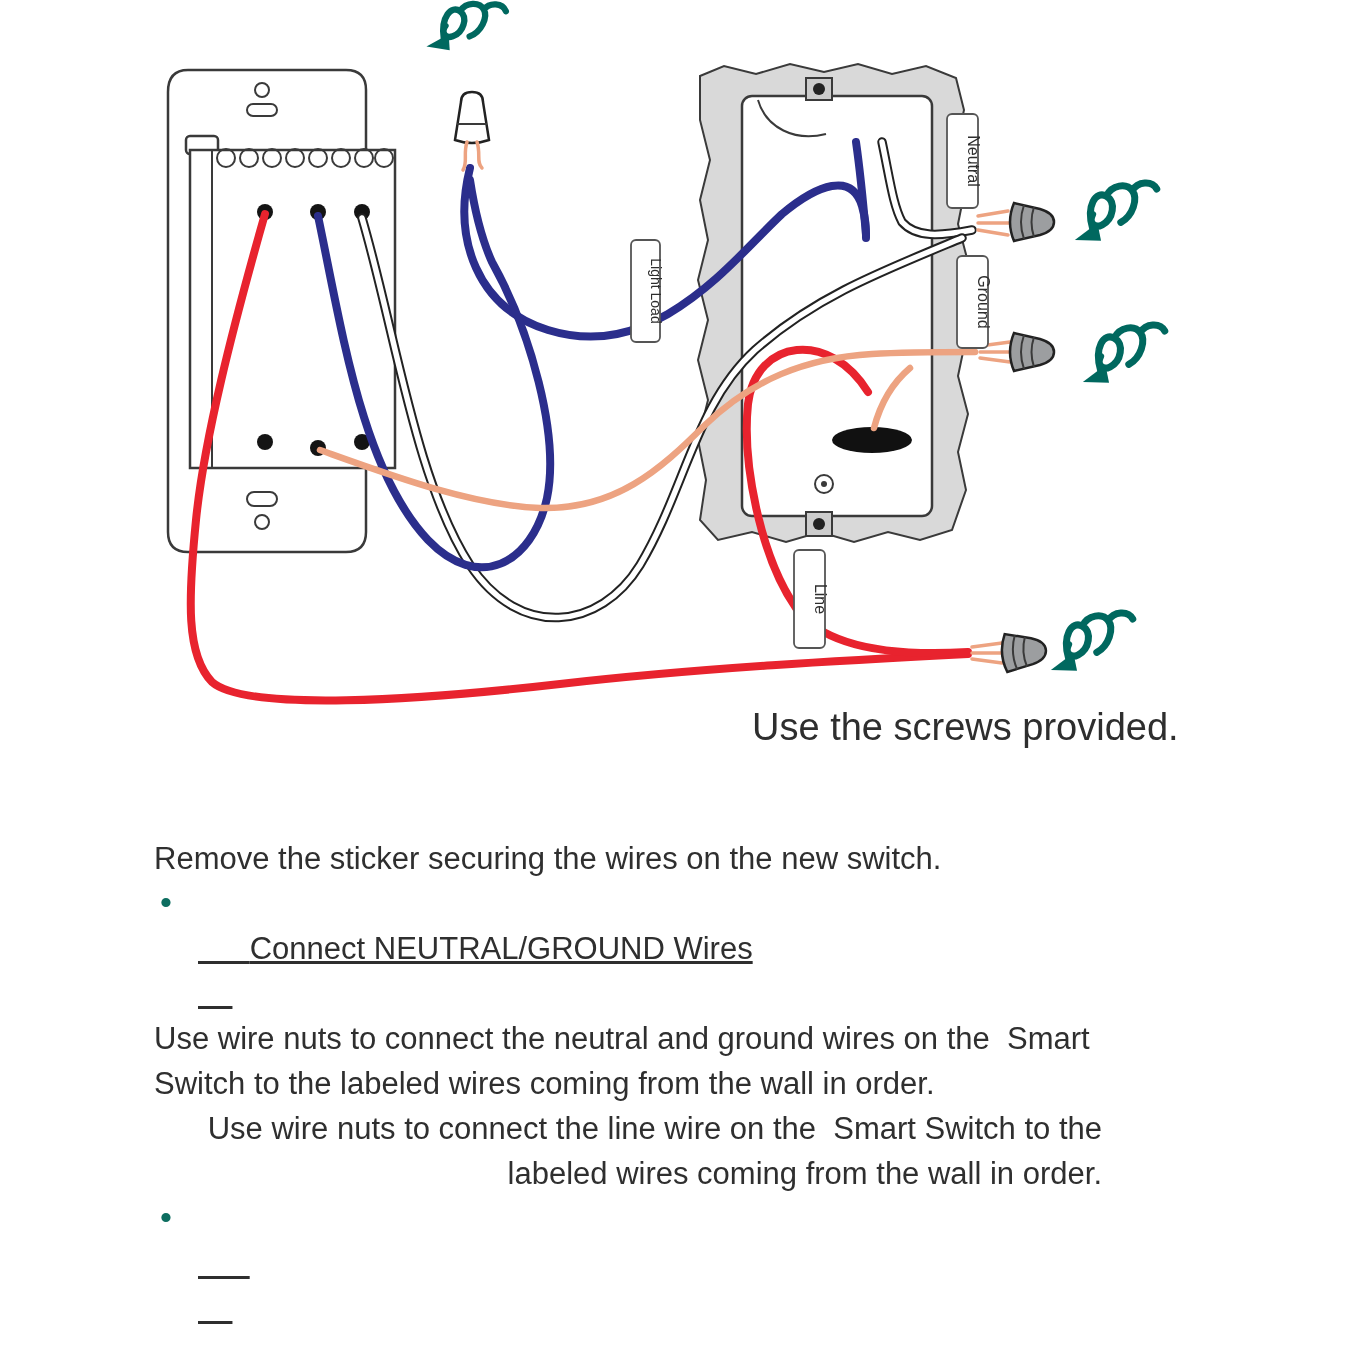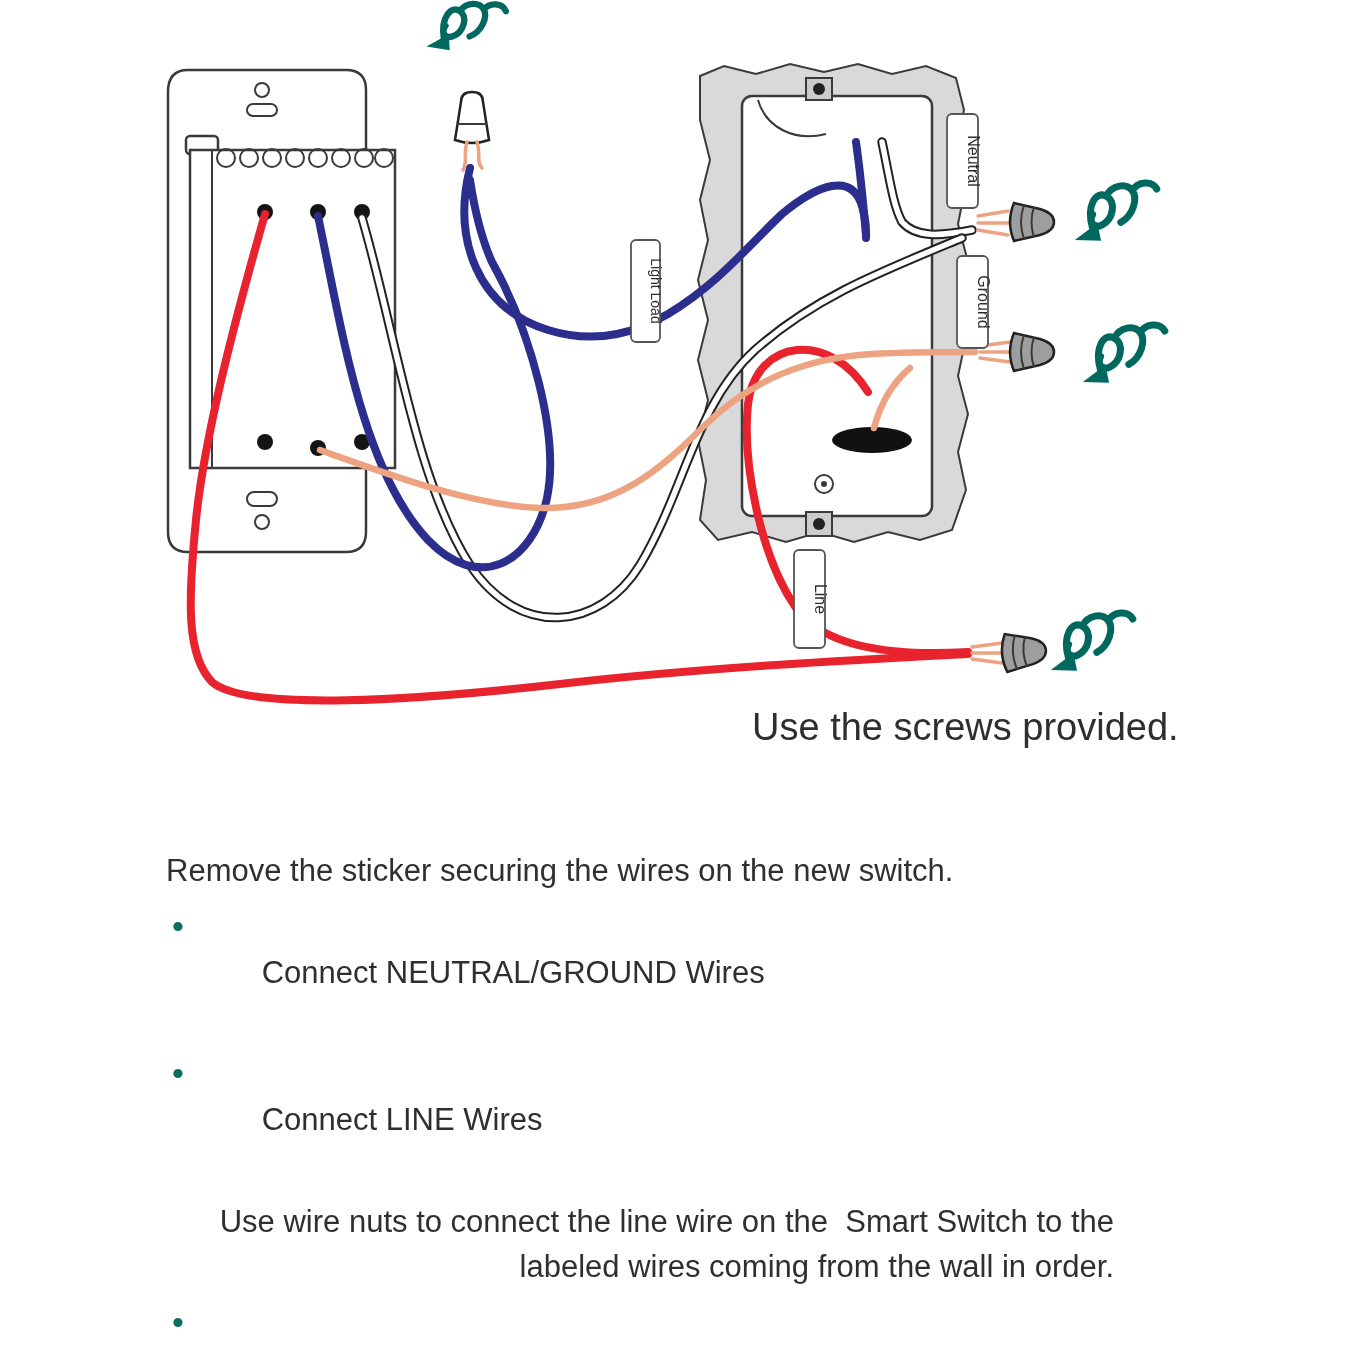--- a/index.html
+++ b/index.html
@@ -16,7 +16,7 @@
     position:absolute; left:154px; top:836px; width:1020px;
     font-size:31px; line-height:45px; color:#2f2f2f;
   }
-  .instructions p { margin:12px; white-space:pre-wrap; }
+  .instructions p { margin:0; white-space:pre-wrap; }
   .body-0 { max-width:952px; }
   .body-1 { max-width:948px;text-align:right; }
   .bullet-item { position:relative; padding-left:44px; }

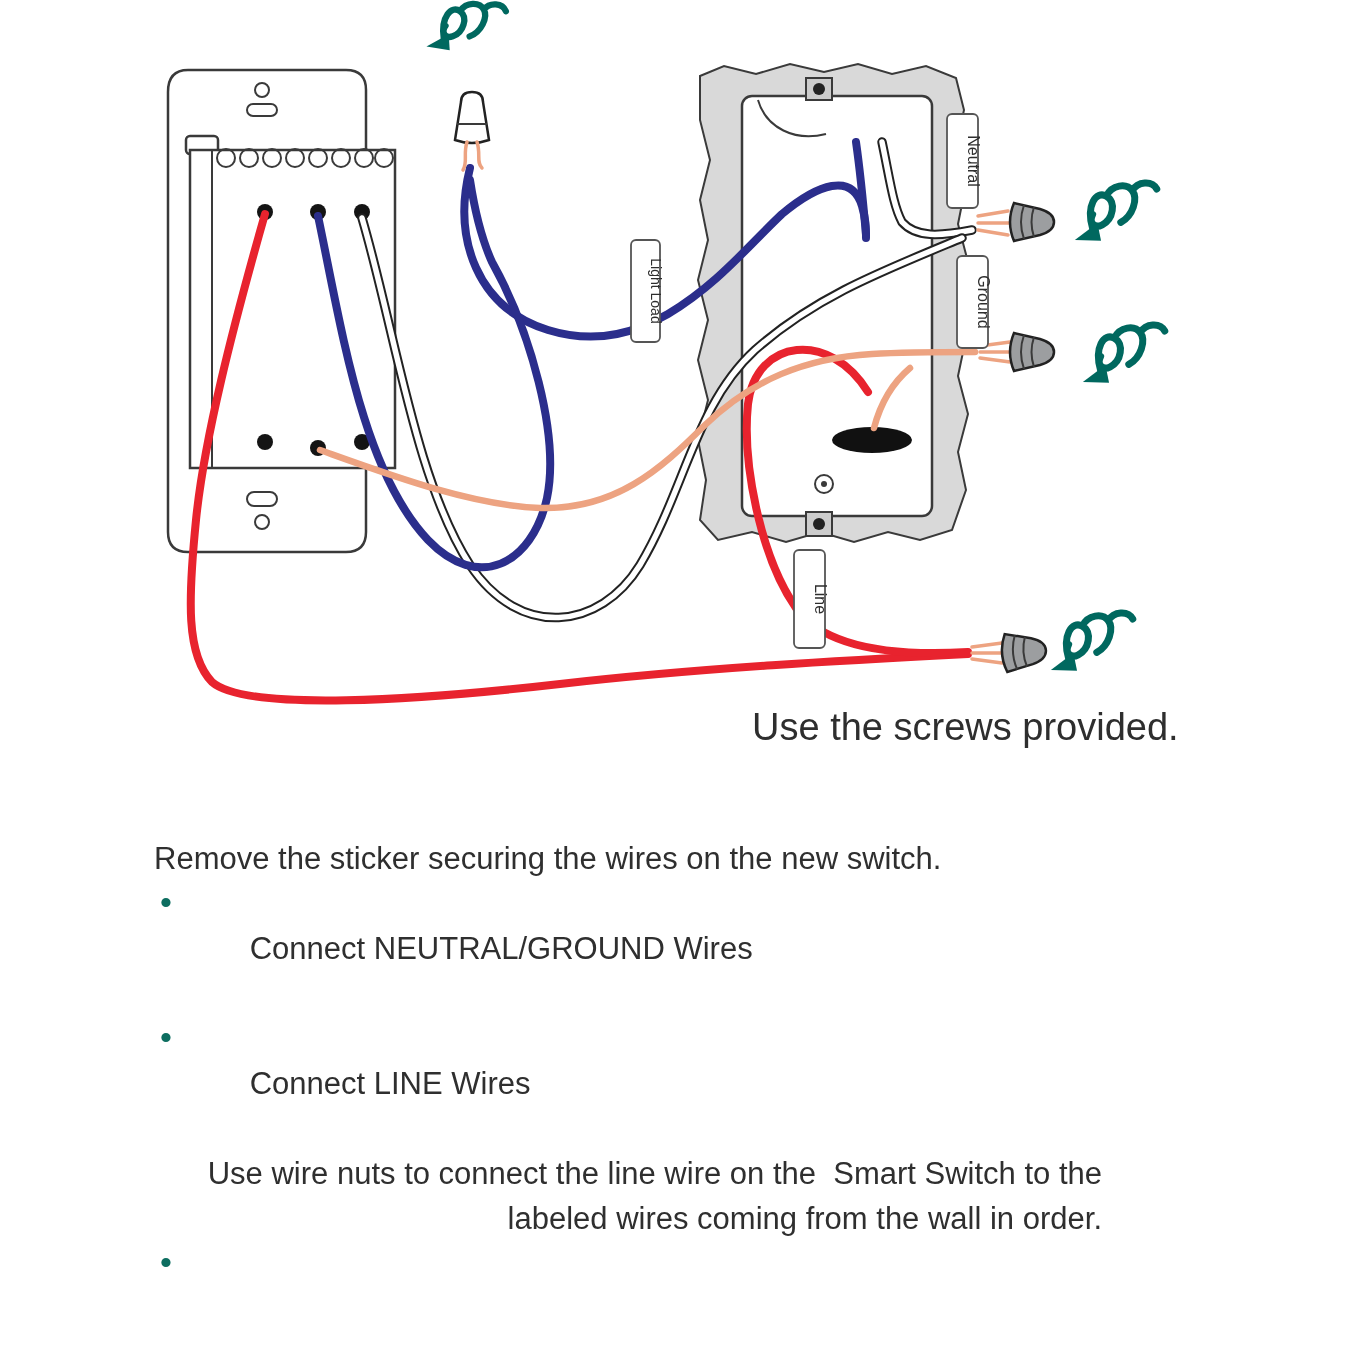--- a/index.html
+++ b/index.html
@@ -19,7 +19,7 @@
   .instructions p { margin:0; white-space:pre-wrap; }
   .body-0 { max-width:952px; }
   .body-1 { max-width:948px;text-align:right; }
-  .bullet-item { position:relative; padding-left:44px; }
+  .bullet-item { position:relative; padding-left:44px;text-decoration:underline; }
   .bullet-item::before {
     content:"\2022"; position:absolute; left:6px; top:-1px;
     color:#0d6e60; font-size:34px;

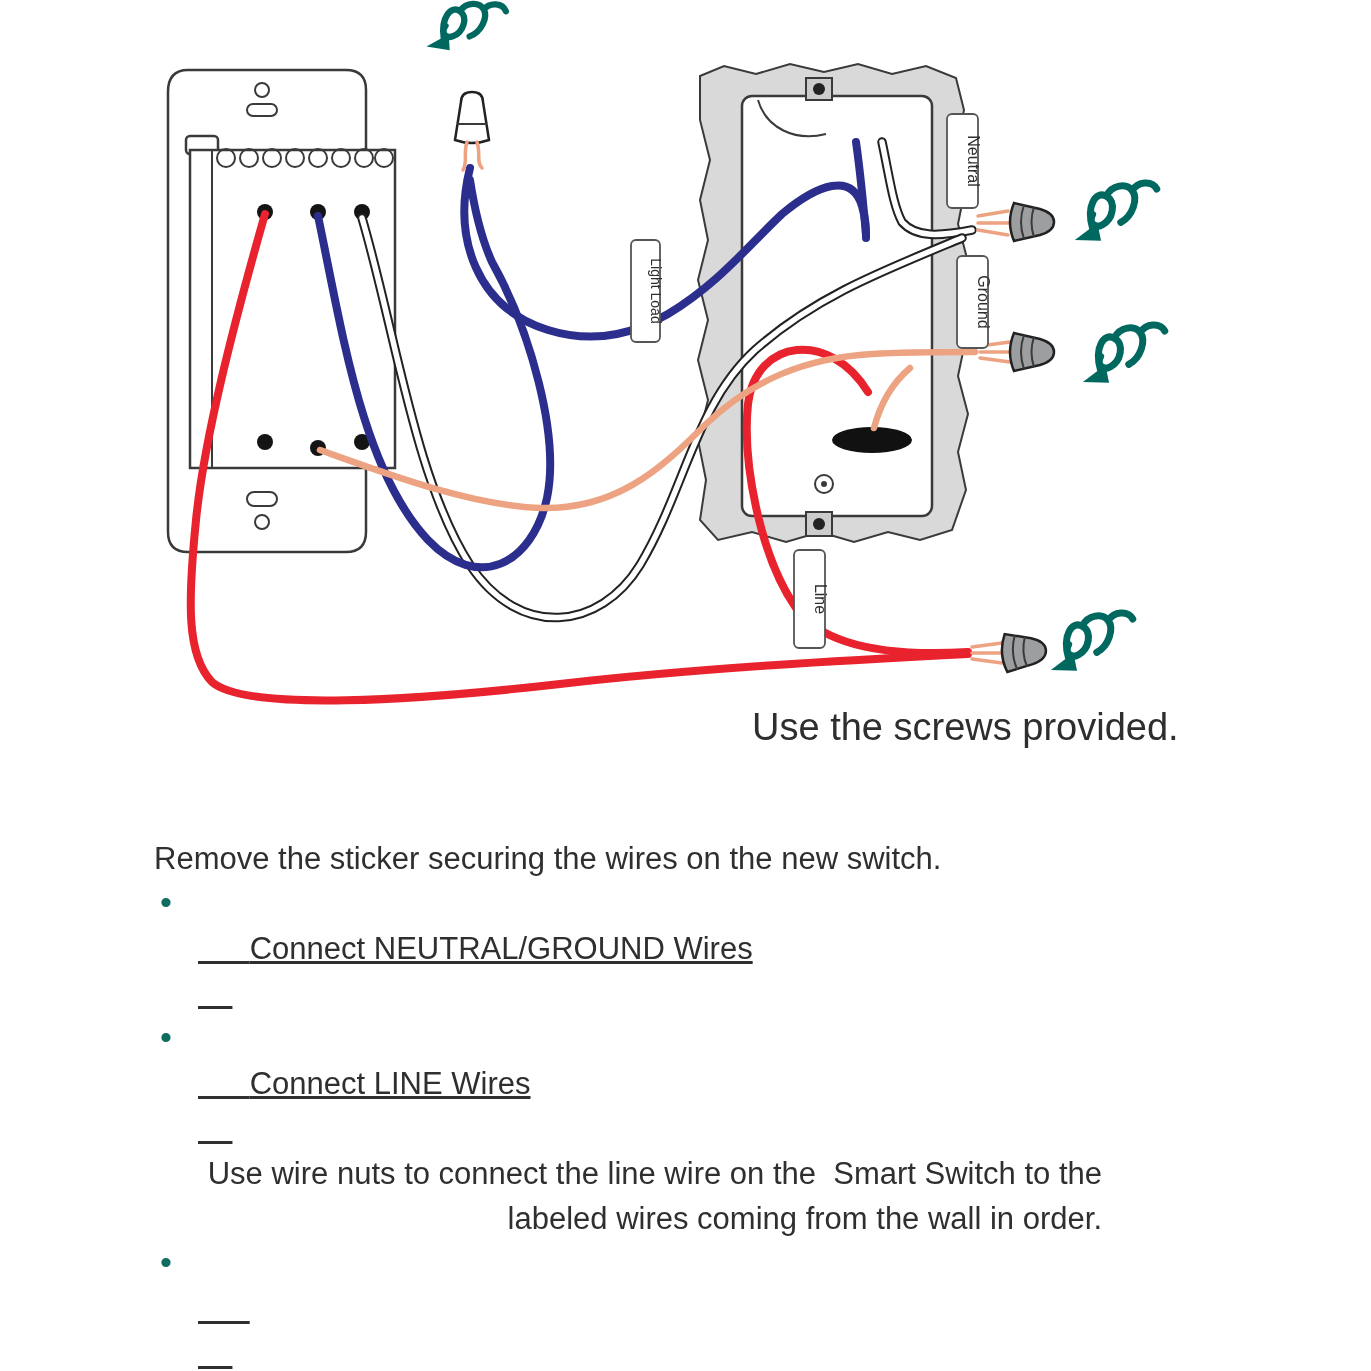--- a/index.html
+++ b/index.html
@@ -178,6 +178,7 @@
     <p class="bullet-item">
       <span>Connect NEUTRAL/GROUND Wires</span>
     </p>
+    <p class="body-0">Use wire nuts to connect the neutral and ground wires on the  Smart Switch to the labeled wires coming from the wall in order.</p>
 
     <p class="bullet-item">
       <span>Connect LINE Wires</span>

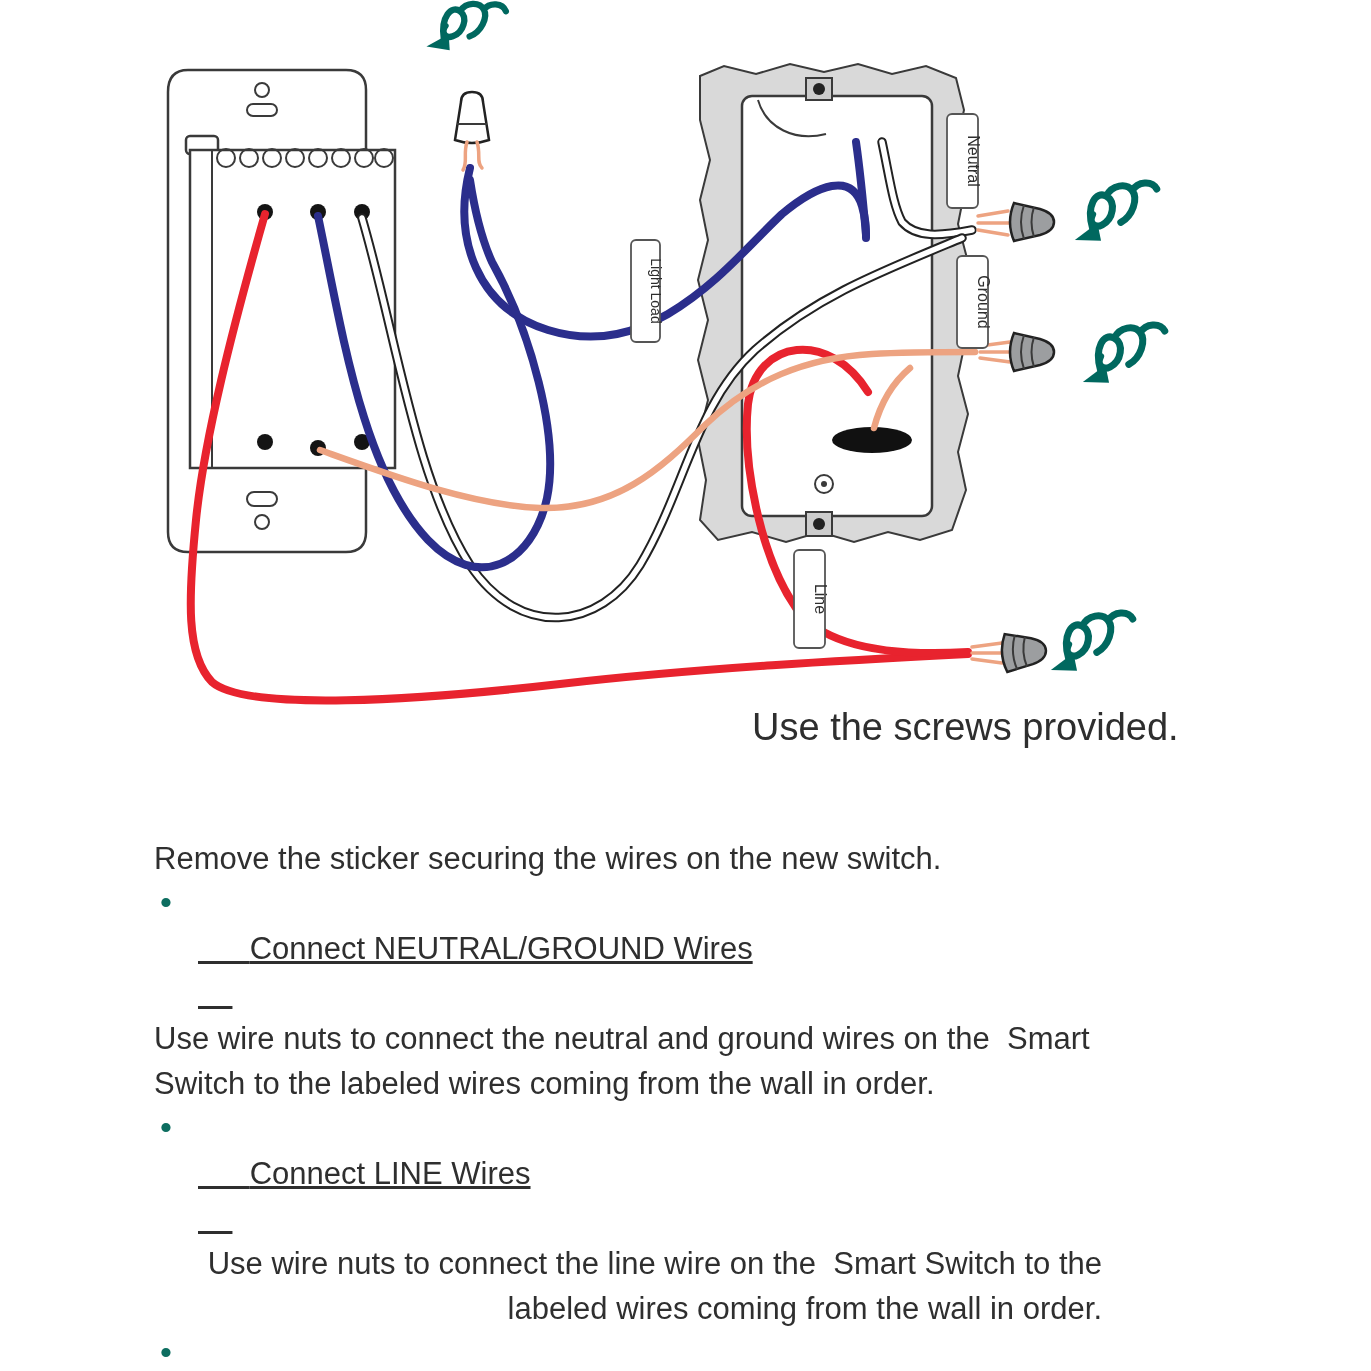--- a/index.html
+++ b/index.html
@@ -180,9 +180,6 @@
     </p>
     <p class="body-0">Use wire nuts to connect the neutral and ground wires on the  Smart Switch to the labeled wires coming from the wall in order.</p>
 
-    <p class="bullet-item">
-      <span>Connect LINE Wires</span>
-    </p>
     <p class="body-1">Use wire nuts to connect the line wire on the  Smart Switch to the labeled wires coming from the wall in order.</p>
 
     <p class="bullet-item">

